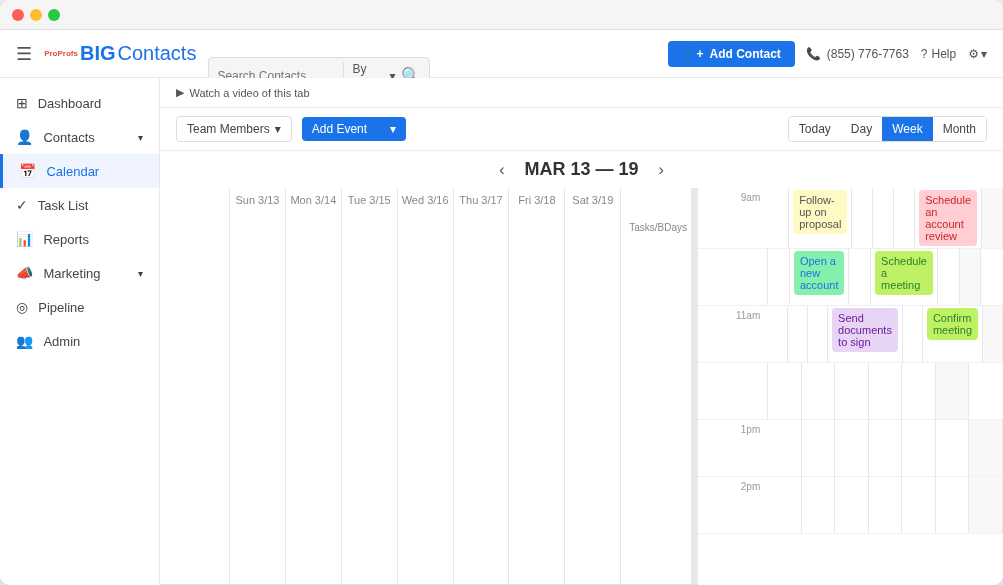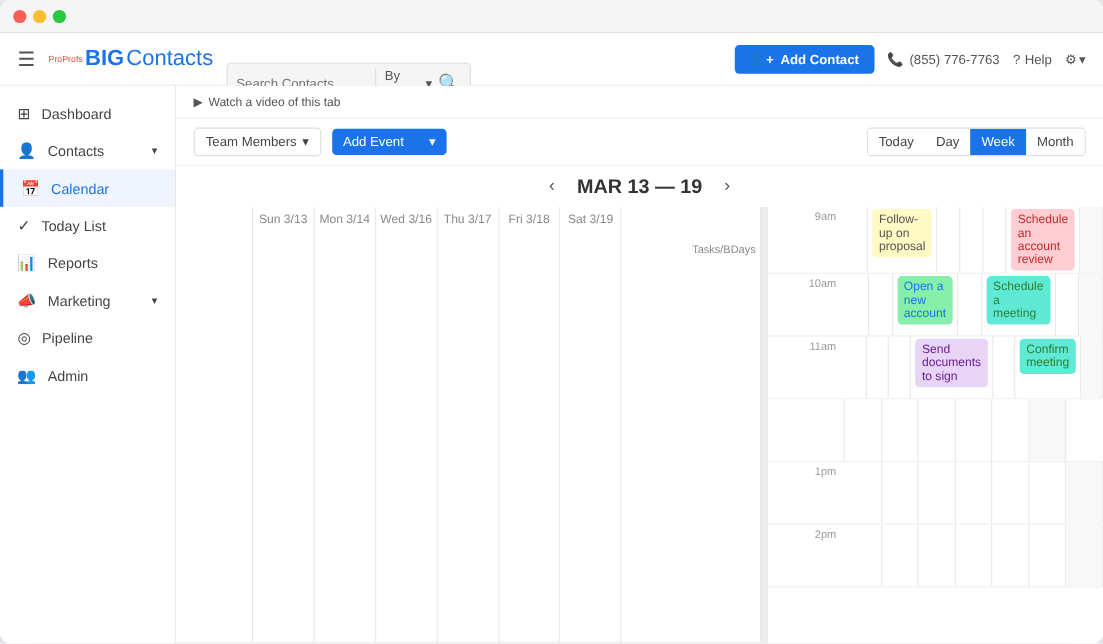--- a/index.html
+++ b/index.html
@@ -15,7 +15,7 @@
     .top-nav { height: 48px; background: #fff; border-bottom: 1px solid #e8e8e8; display: flex; align-items: center; padding: 0 16px; gap: 12px; flex-shrink: 0; }
     .hamburger { font-size: 18px; color: #555; cursor: pointer; }
     .logo { display: flex; align-items: center; gap: 2px; }
-    .logo-pro { font-size: 8px; color: #e74c3c; font-weight: 400; }
+    .logo-pro { font-size: 8px; color: #e74c3c; font-weight: 700; }
     .logo-big { font-size: 20px; font-weight: 800; color: #1a73e8; }
     .logo-contacts { font-size: 20px; font-weight: 400; color: #1a73e8; }
     .search-bar { display: flex; align-items: center; background: #f5f5f5; border: 1px solid #ddd; border-radius: 4px; padding: 4px 8px; gap: 6px; flex: 0 0 200px; margin-top: 44px; }

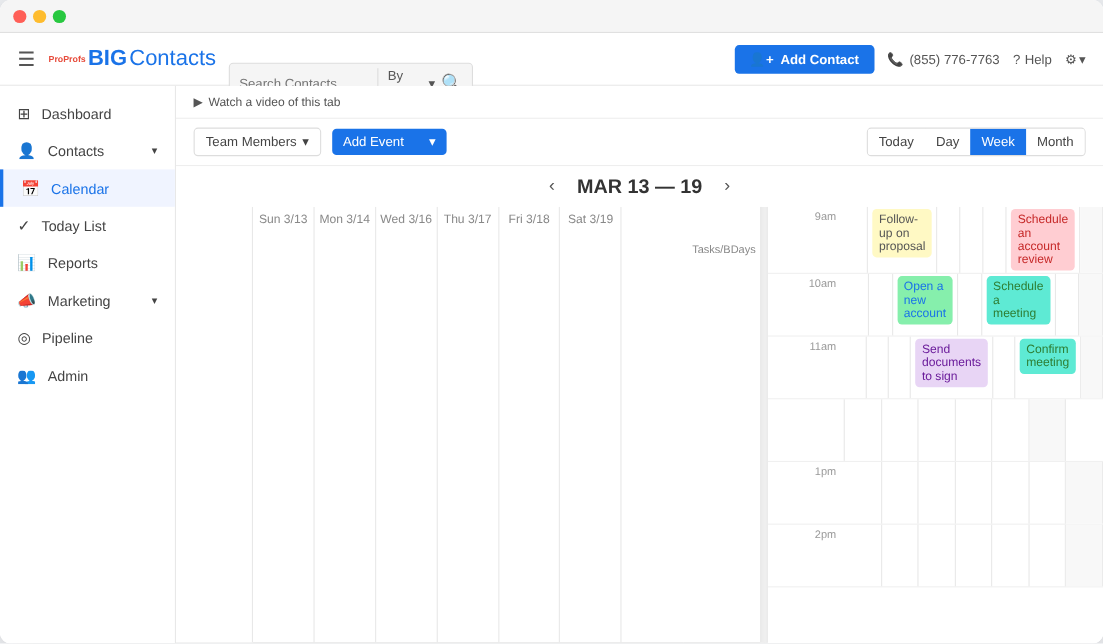--- a/index.html
+++ b/index.html
@@ -133,7 +133,7 @@
       </div>
       <div class="sidebar-item">
         <span class="icon">✓</span>
-        <span class="label">Today List</span>
+        <span class="label">Task List</span>
       </div>
       <div class="sidebar-item">
         <span class="icon">📊</span>

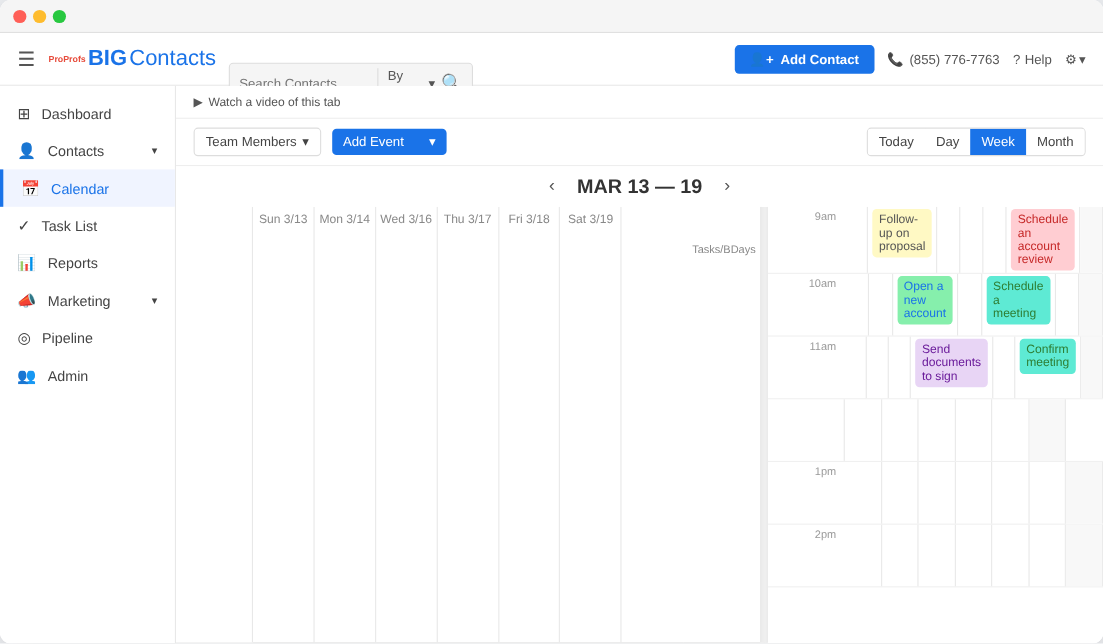--- a/index.html
+++ b/index.html
@@ -192,6 +192,7 @@
           <div class="cal-header-cell"></div>
           <div class="cal-header-cell">Sun 3/13</div>
           <div class="cal-header-cell">Mon 3/14</div>
+          <div class="cal-header-cell">Tue 3/15</div>
           <div class="cal-header-cell">Wed 3/16</div>
           <div class="cal-header-cell">Thu 3/17</div>
           <div class="cal-header-cell">Fri 3/18</div>

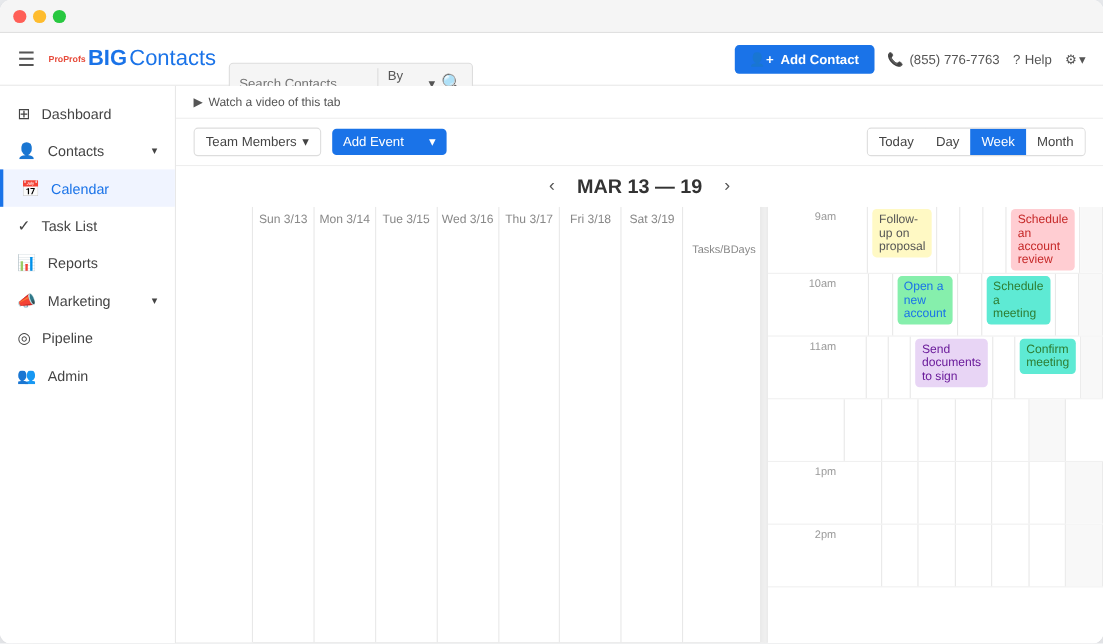--- a/index.html
+++ b/index.html
@@ -228,7 +228,6 @@
           </div>
 
           <div class="time-slot-row">
-            <div class="time-label">10am</div>
             <div class="cal-cell"></div>
             <div class="cal-cell"></div>
             <div class="cal-cell">

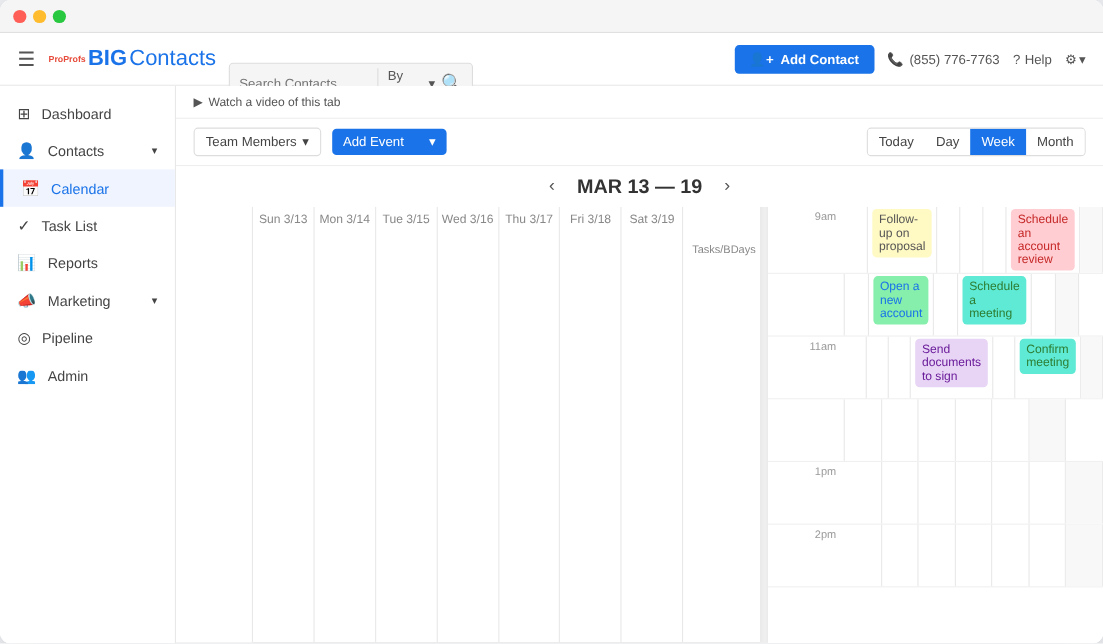--- a/index.html
+++ b/index.html
@@ -68,7 +68,7 @@
     .event-blue { background: #86efac; color: #1a73e8; }
     .event-purple { background: #e8d5f5; color: #6a1b9a; }
     .event-red { background: #ffcdd2; color: #c62828; }
-    .event-green { background: #5eead4; color: #2e7d32; }
+    .event-green { background: #bef264; color: #2e7d32; }
   </style>
 </head>
 <body>

